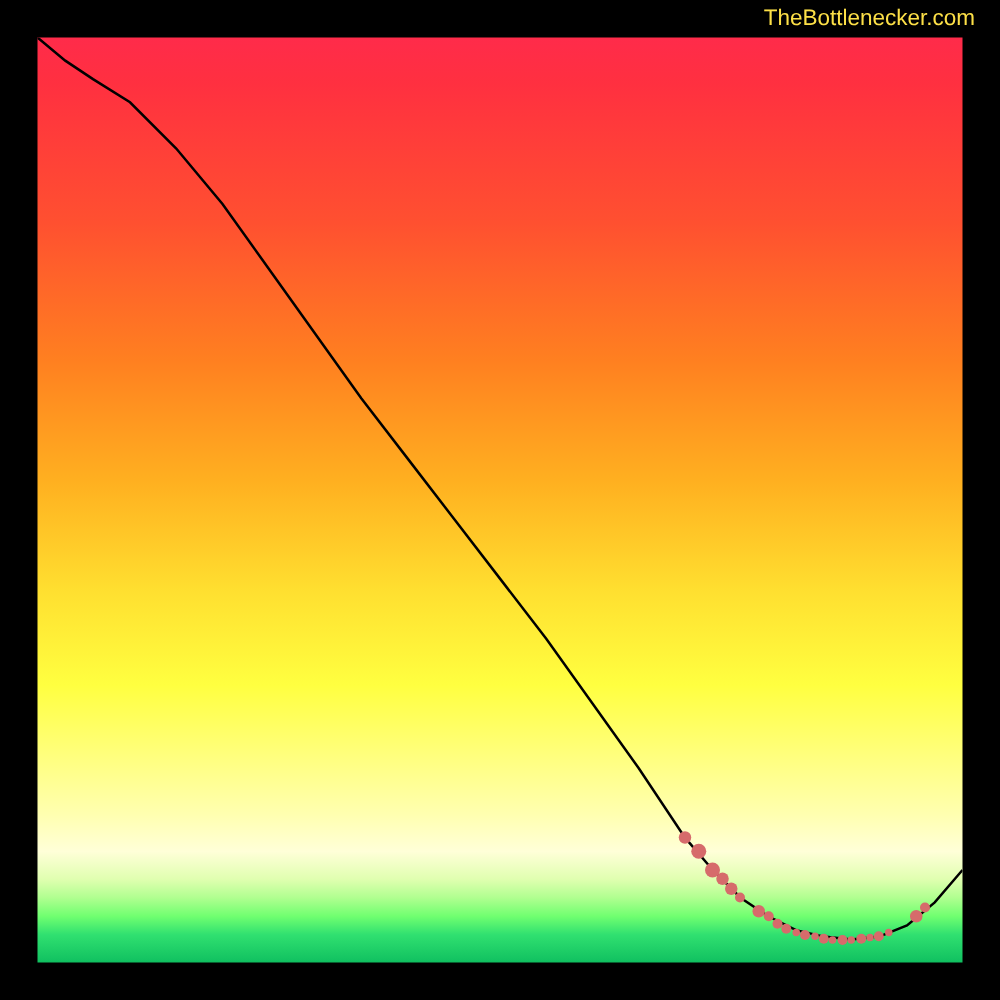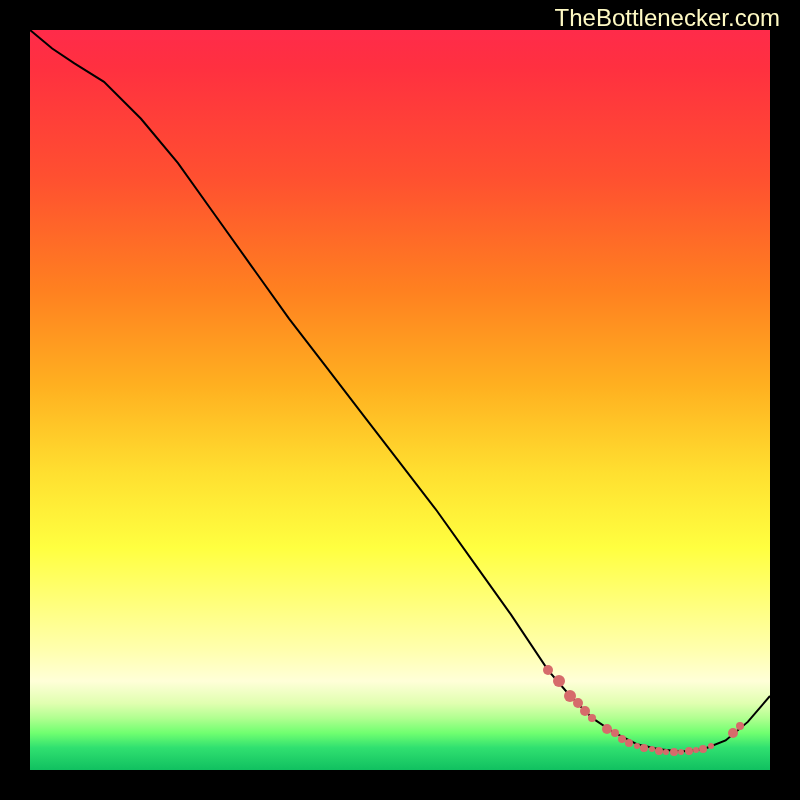--- a/index.html
+++ b/index.html
@@ -14,8 +14,8 @@
     position: absolute;
     top: 4px;
     right: 20px;
-    color: #fef9c3;
-    font-size: 24px;
+    color: #fde047;
+    font-size: 18px;
     z-index: 10;
   }
   .plot-area {

